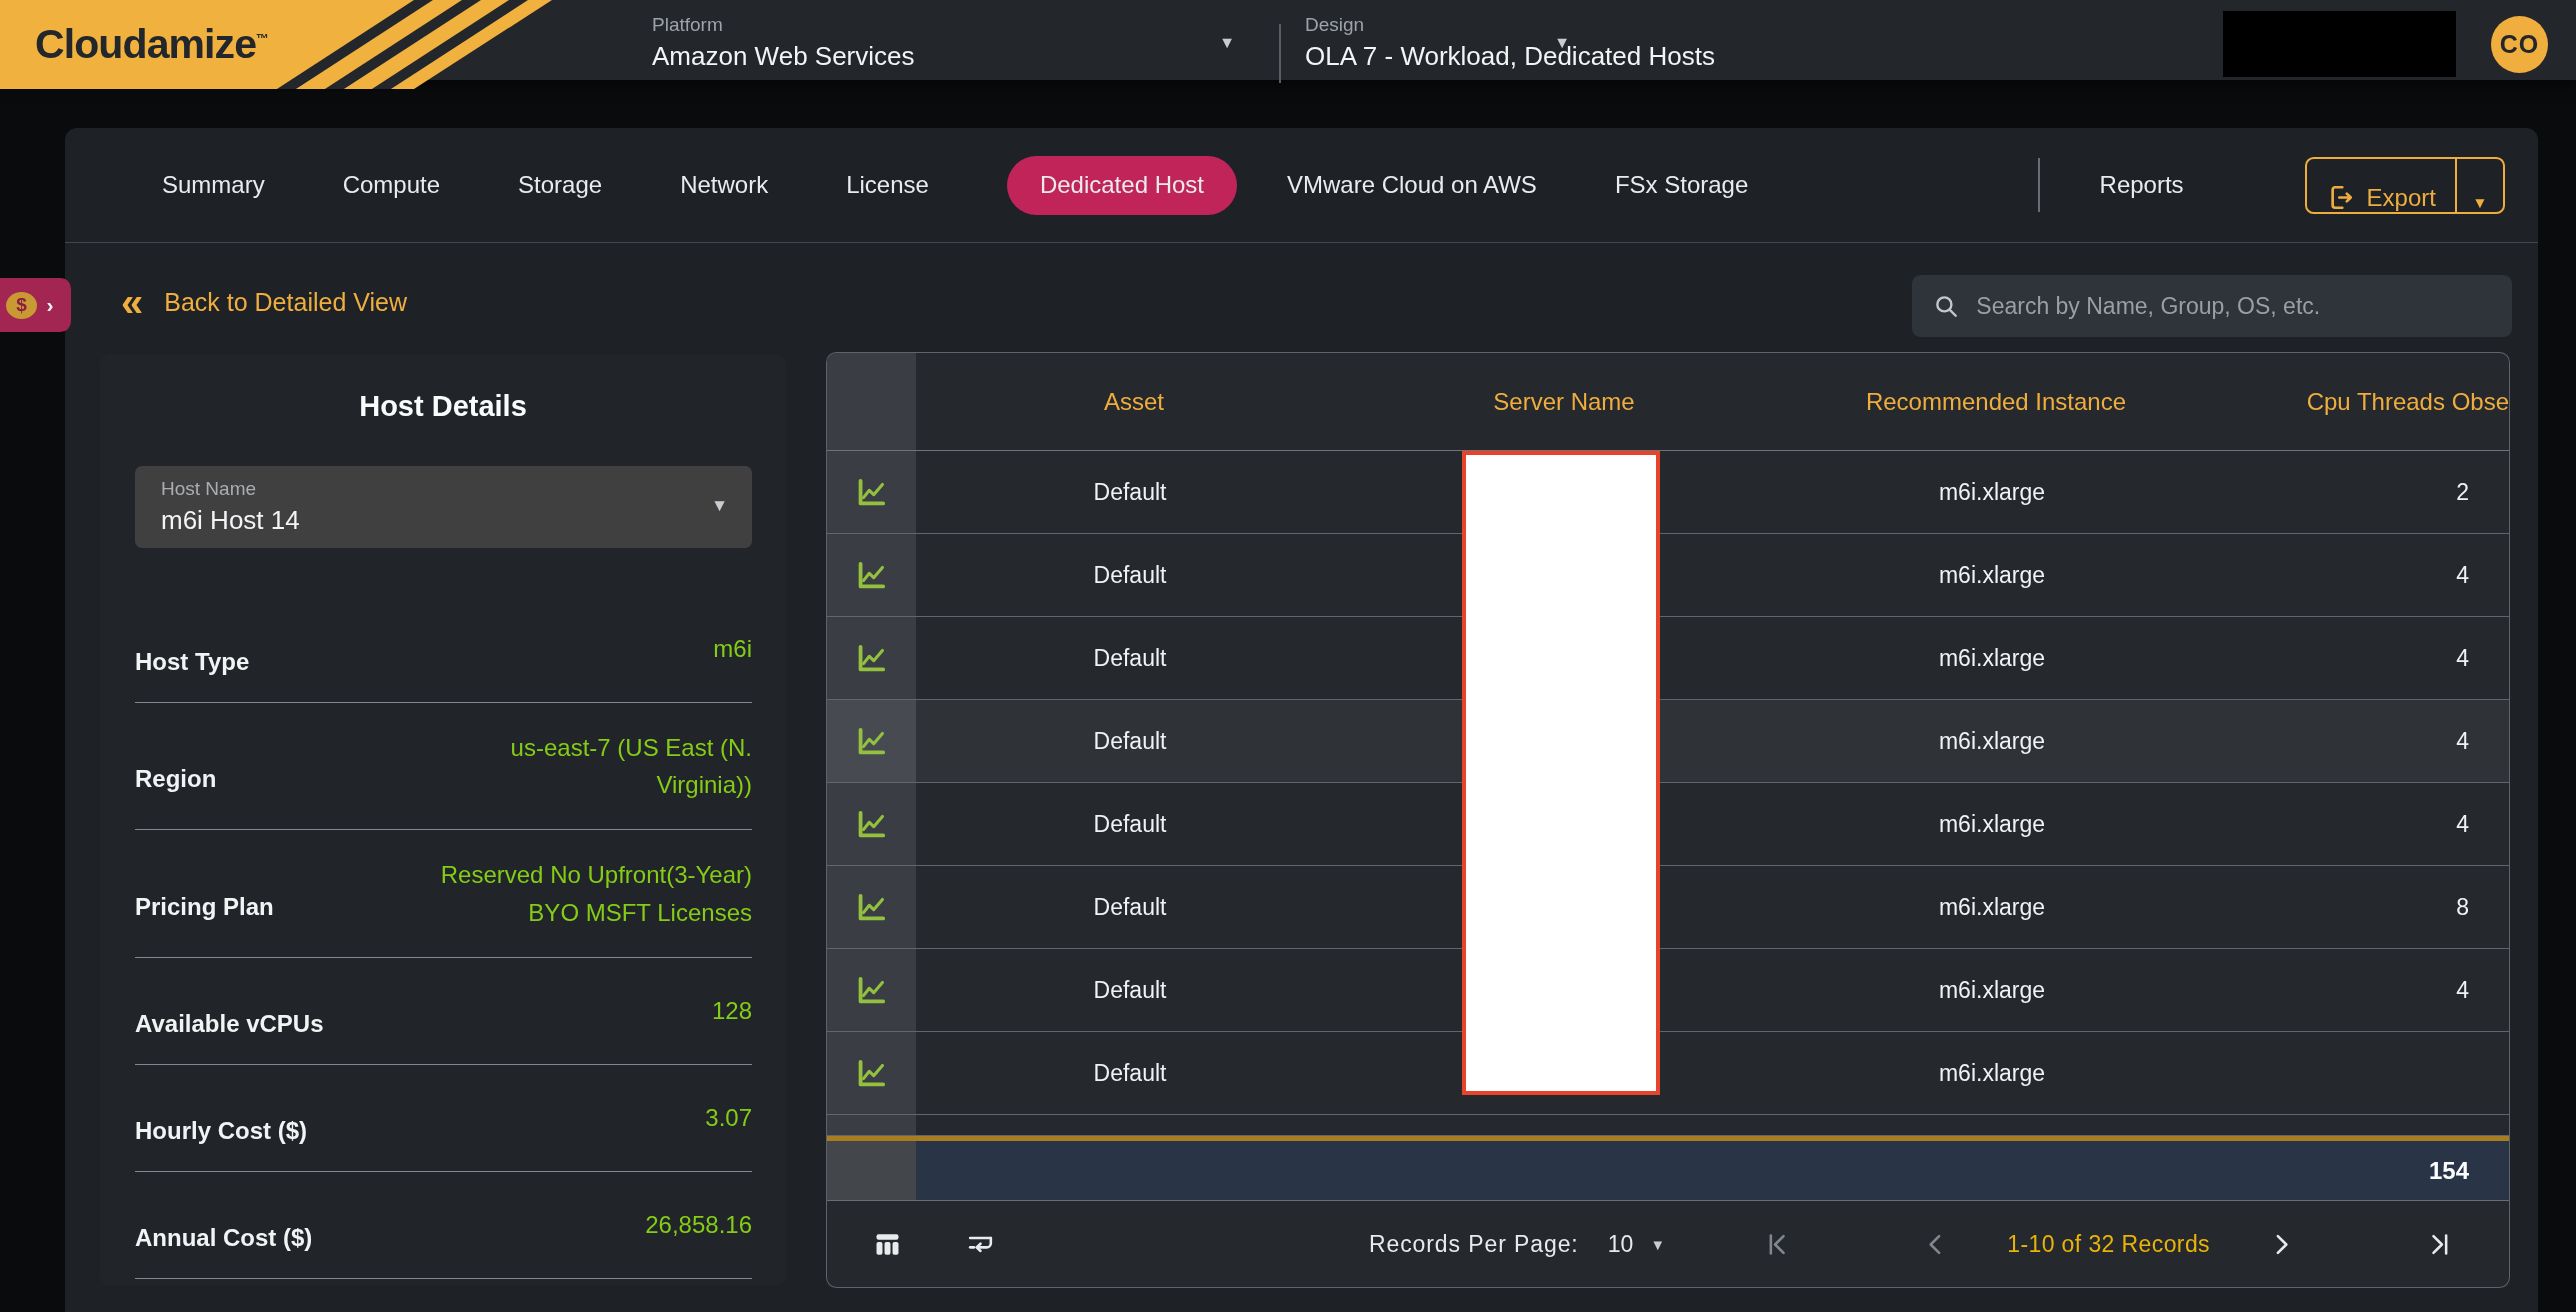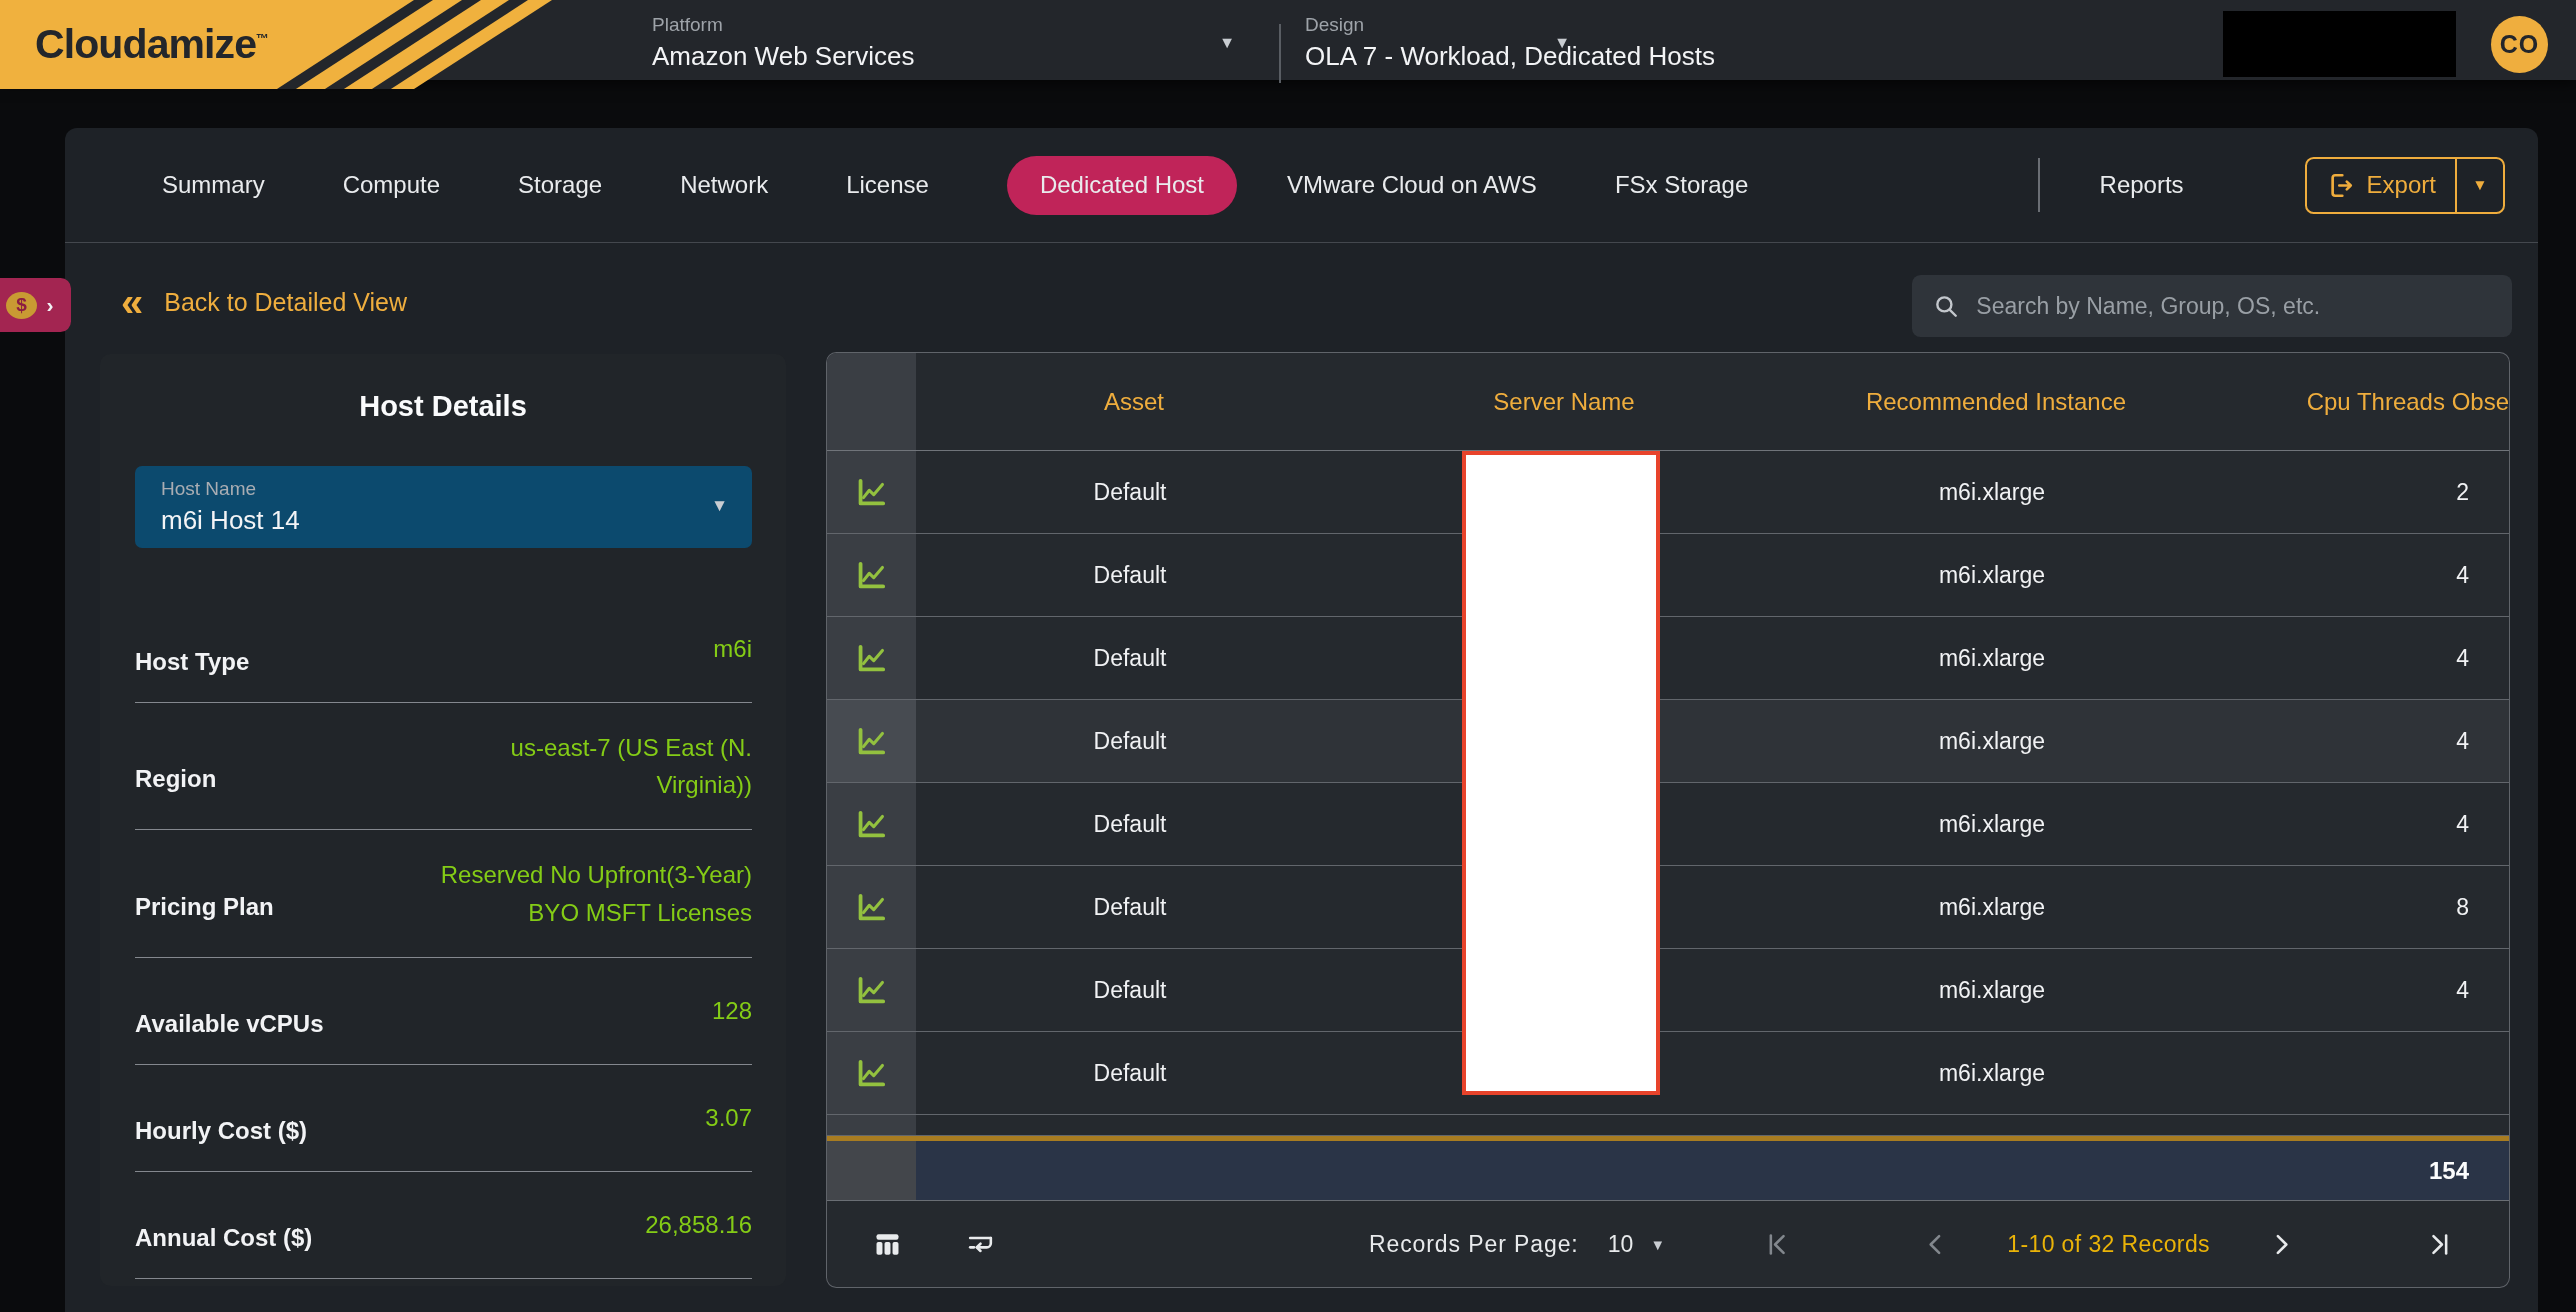--- a/index.html
+++ b/index.html
@@ -38,7 +38,7 @@
   .nav-spacer { flex:1; }
   .nav-divider { width:1.7px; height:54px; background:#6A6E74; margin-right:60px; }
   .reports { font-size:24px; color:#E9EBED; margin-right:121px; cursor:pointer; }
-  .export-btn { display:flex; align-items:center; border:2.6px solid #EFAD3D; border-radius:8.6px;
+  .export-btn { display:flex; align-items:flex-end; border:2.6px solid #EFAD3D; border-radius:8.6px;
                 height:57px; padding:0 0 0 19px; cursor:pointer; }
   .export-label { color:#EFAD3D; font-size:24px; margin:0 19px 0 12px; }
   .export-sep { width:1.7px; height:54px; background:#EFAD3D; }

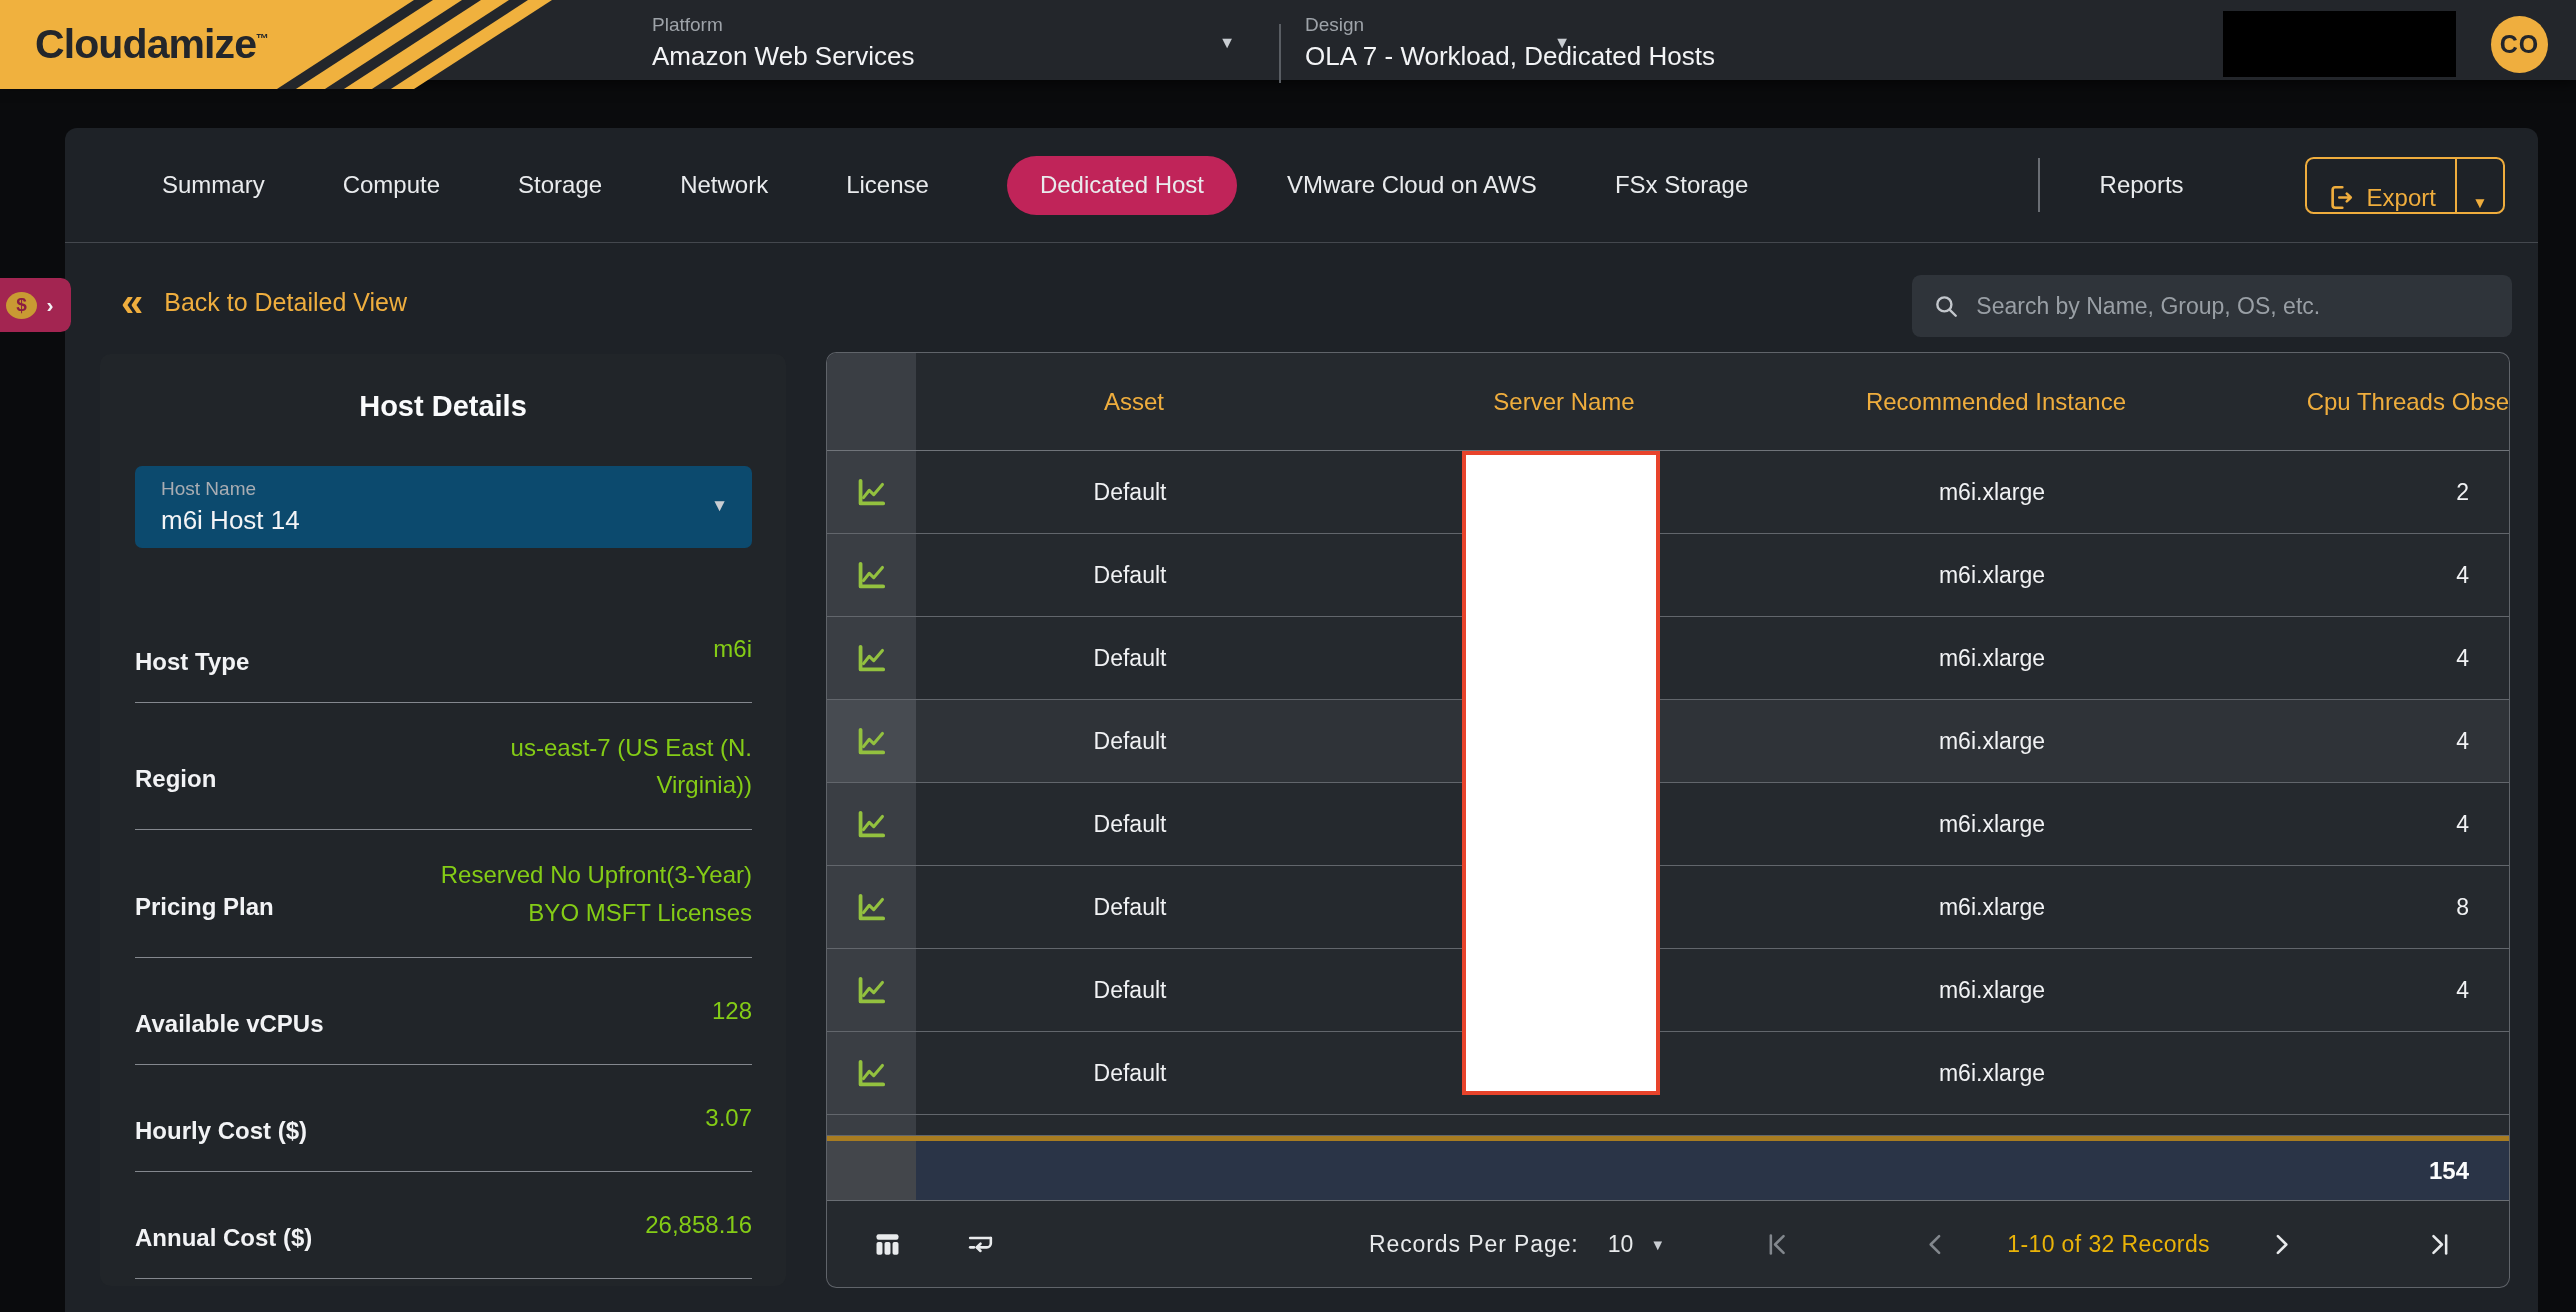--- a/index.html
+++ b/index.html
@@ -65,7 +65,7 @@
   
   .host-card { position:absolute; left:35px; top:226px; width:686px; height:932px; background:#212529; border-radius:10.4px; }
   .host-title { text-align:center; padding-top:36px; font-size:29px; font-weight:bold; color:#FAFBFC; }
-  .host-select { position:absolute; left:35px; top:112px; width:617px; height:82px; background:#0c4a6e;
+  .host-select { position:absolute; left:35px; top:112px; width:617px; height:82px; background:#404040;
                  border-radius:7px; padding:12px 0 0 26px; cursor:pointer; }
   .host-select-label { font-size:19px; color:#A9ADB3; }
   .host-select-value { font-size:26px; color:#F3F4F6; margin-top:5.2px; }

